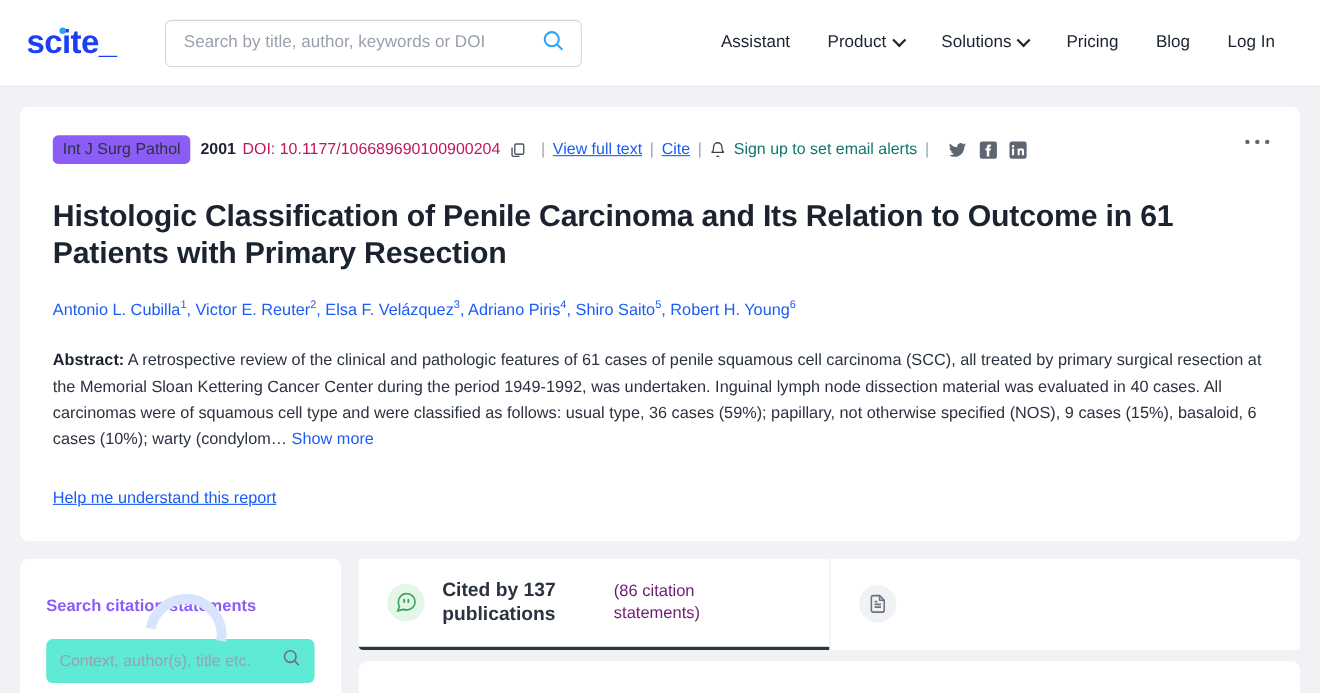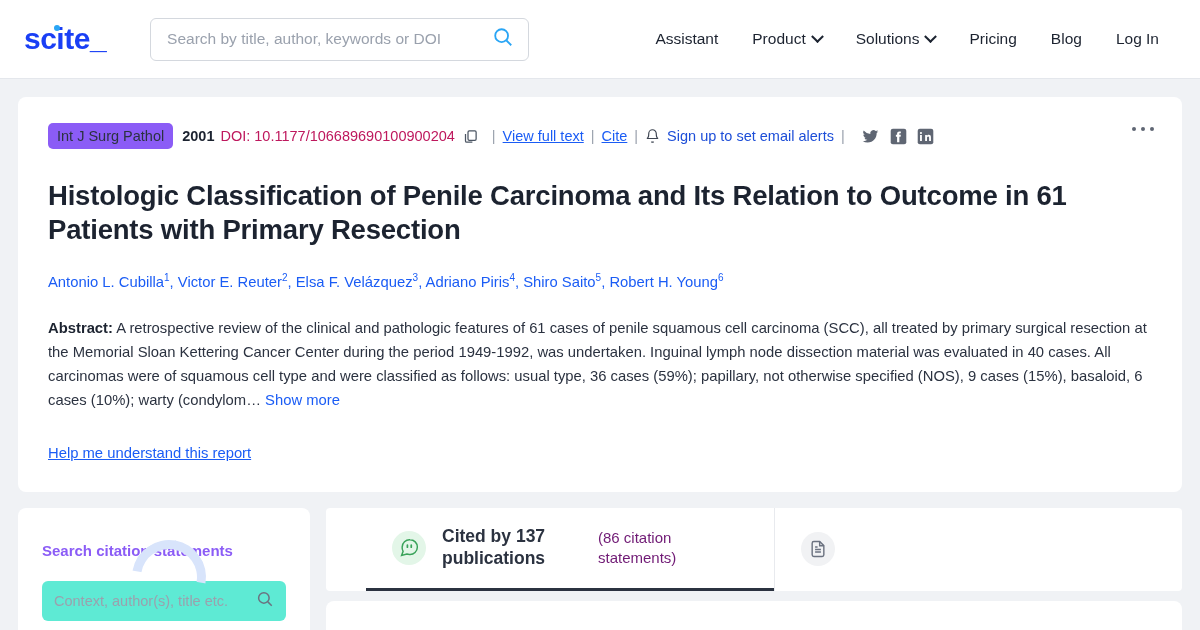--- a/index.html
+++ b/index.html
@@ -76,7 +76,7 @@
   .sep { color: #9aa1ad; margin: 0 7px; }
   .meta a { color: #1a5cf5; text-decoration: underline; cursor: pointer; }
   .bell { margin-right: 7px; display: inline-flex; }
-  .alerts { color: #1d4ed8; }
+  .alerts { color: #0f766e; }
   .socials { display: flex; align-items: center; gap: 10px; margin-left: 9px; }
   .socials span { cursor: pointer; display: inline-flex; }
 

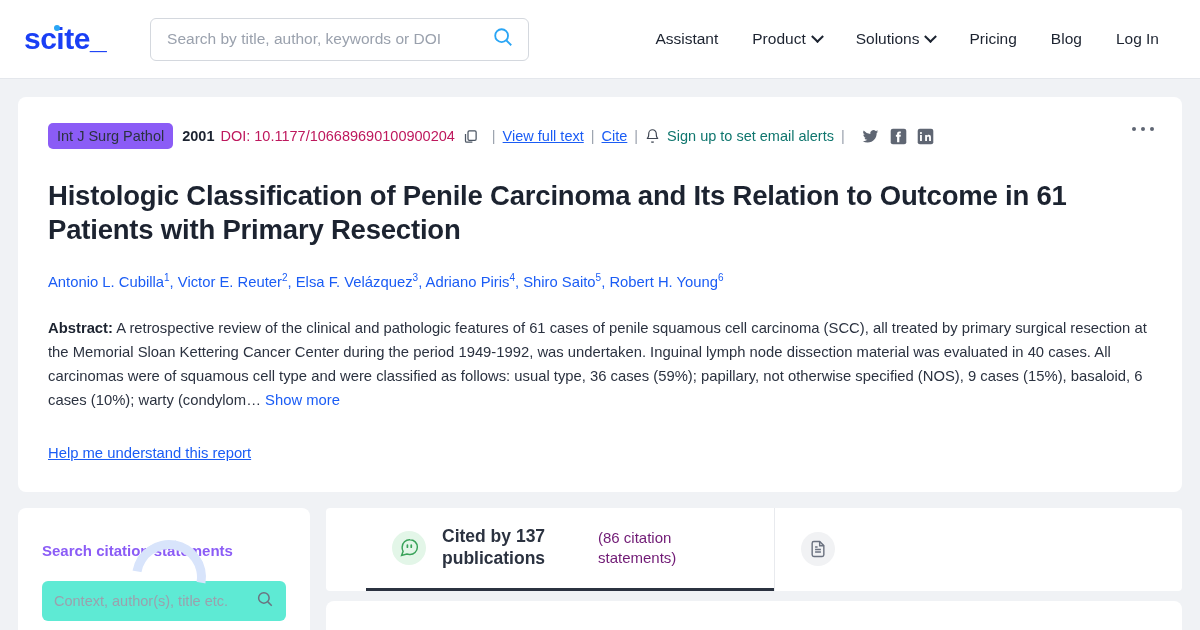--- a/index.html
+++ b/index.html
@@ -132,7 +132,6 @@
   .tabs {
     background: #fff; border-radius: 4px; display: flex; overflow: hidden;
     height: 83px;
-    padding-left: 40px;
   }
   .tab {
     flex: 1; display: flex; align-items: center; gap: 16px;

